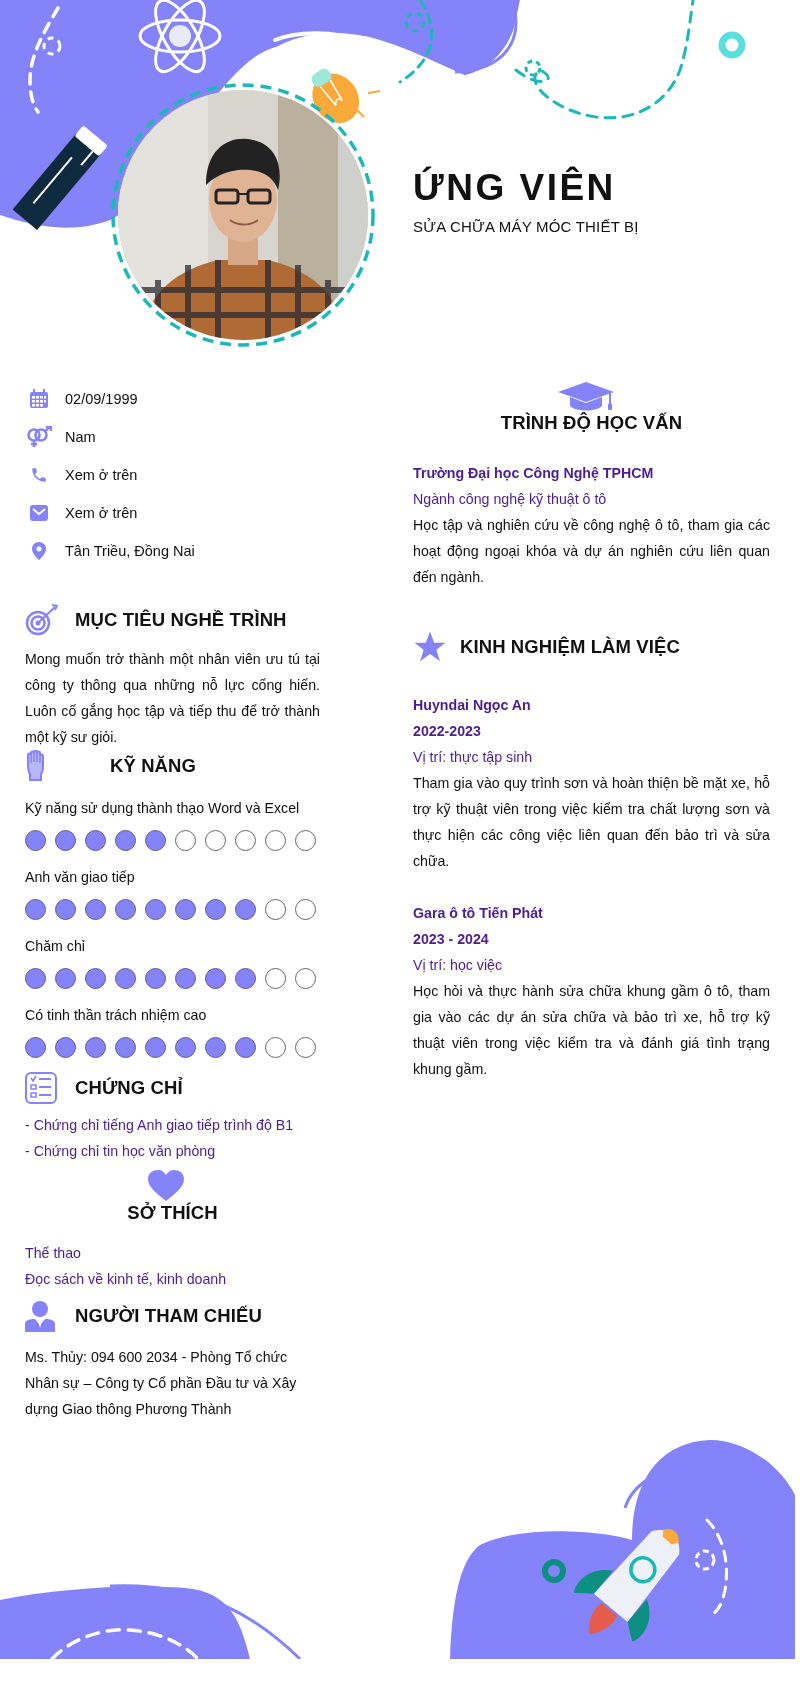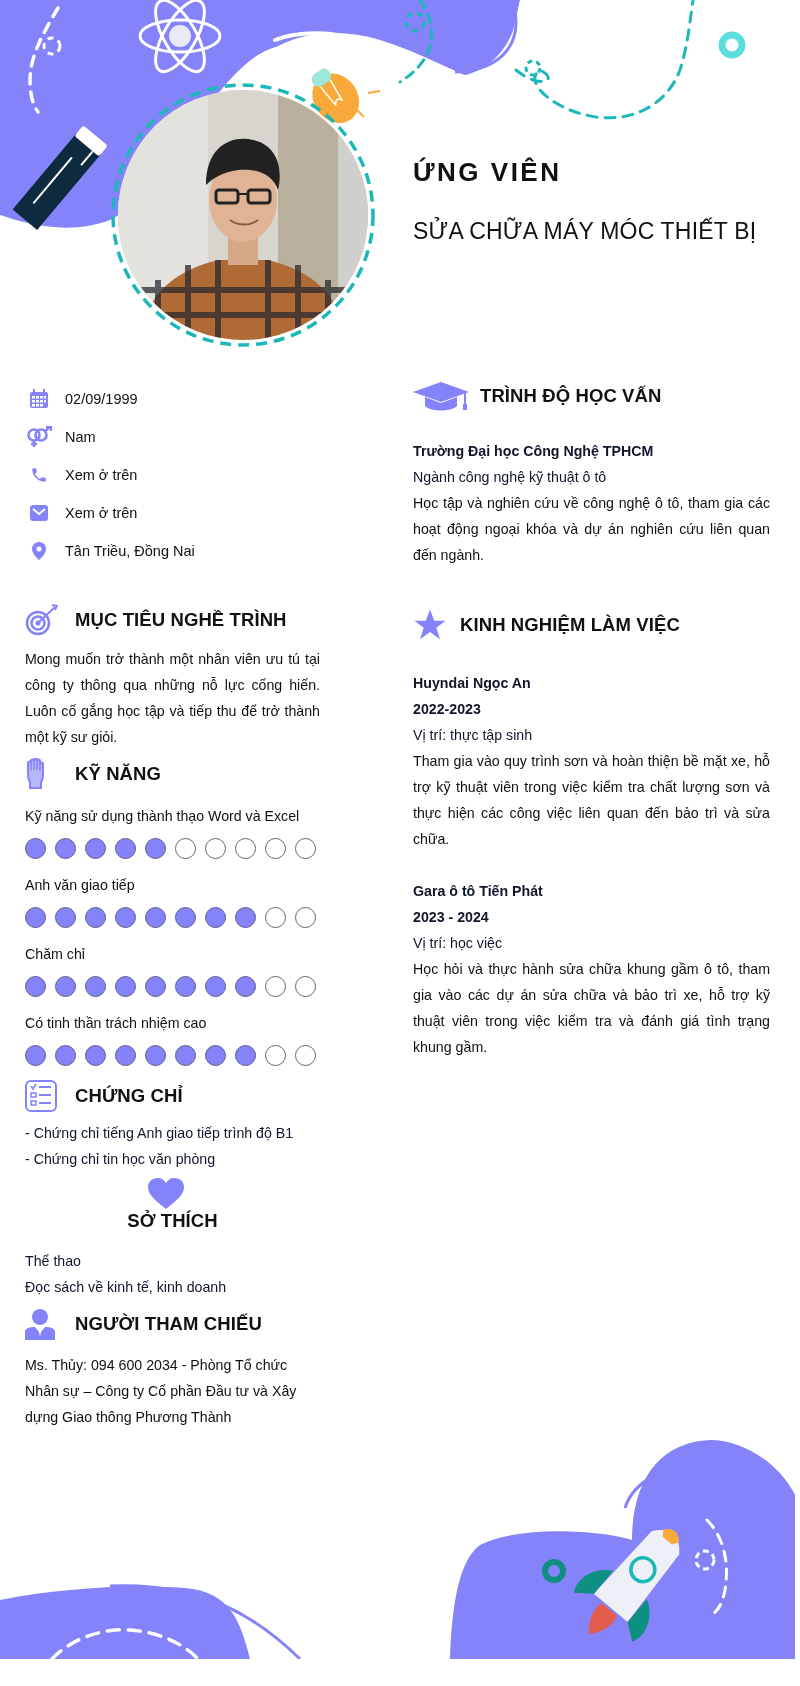--- a/index.html
+++ b/index.html
@@ -11,7 +11,7 @@
   .avatar-wrap { position: absolute; left: 110px; top: 82px; width: 266px; height: 266px; }
   .avatar { position: absolute; left: 8px; top: 8px; width: 250px; height: 250px; border-radius: 50%; overflow: hidden; background: #d9d6cf; }
 
-  .name { position: absolute; left: 413px; top: 157px; font-size: 26px; font-weight: 700; letter-spacing: 2.5px; color: #111; }
+  .name { position: absolute; left: 413px; top: 167px; font-size: 37px; font-weight: 700; letter-spacing: 2.5px; color: #111; }
   .role { position: absolute; left: 413px; top: 218px; font-size: 23px; color: #111; letter-spacing: 0.2px; }
 
   .left { position: absolute; left: 25px; top: 380px; width: 295px; }

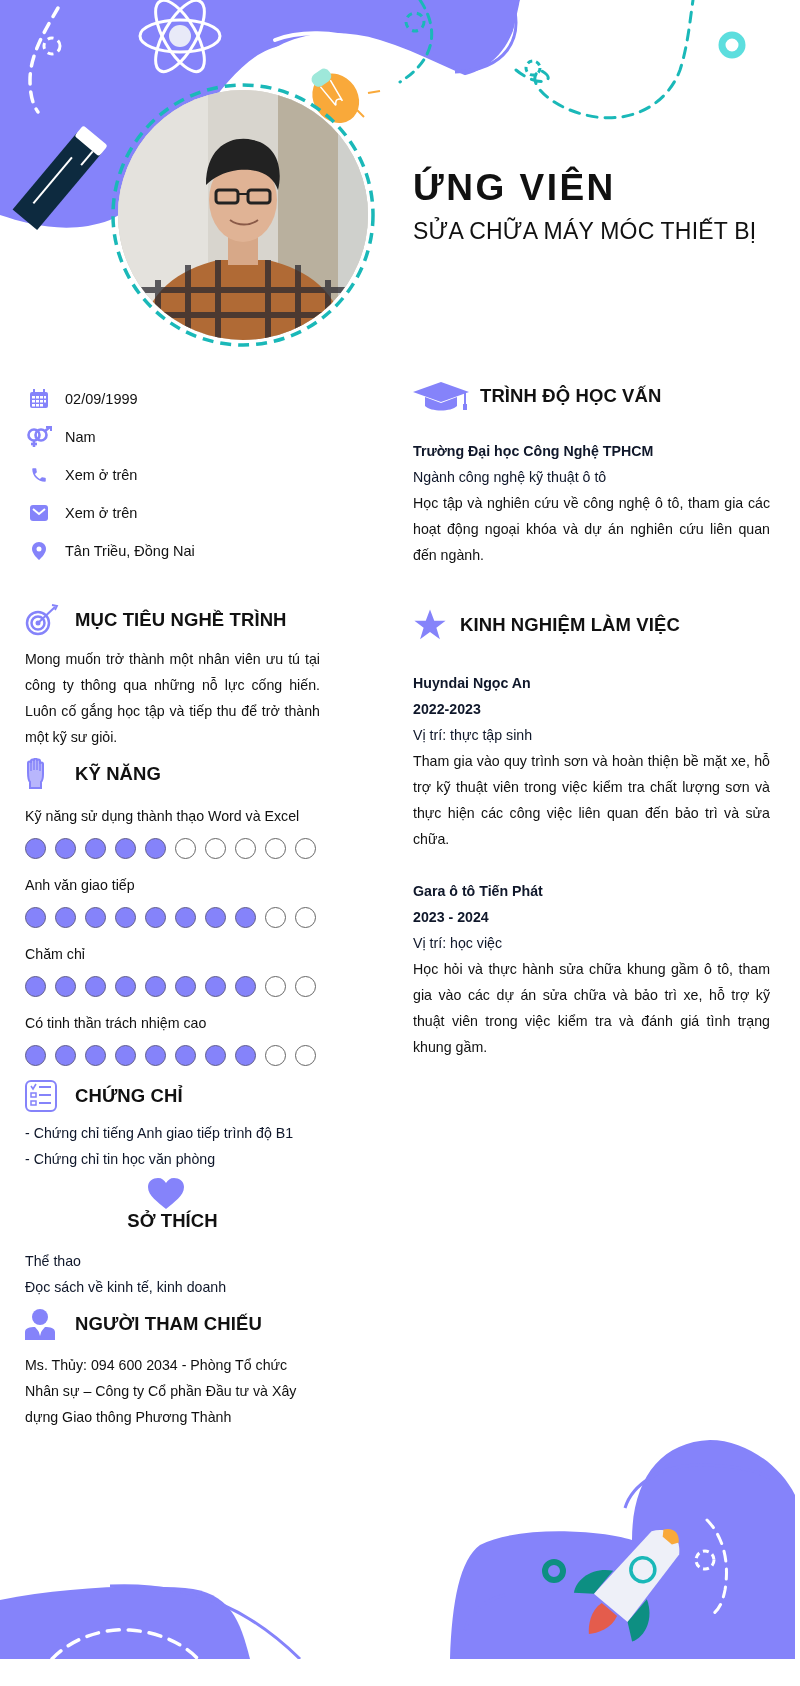--- a/index.html
+++ b/index.html
@@ -12,7 +12,7 @@
   .avatar { position: absolute; left: 8px; top: 8px; width: 250px; height: 250px; border-radius: 50%; overflow: hidden; background: #d9d6cf; }
 
   .name { position: absolute; left: 413px; top: 167px; font-size: 37px; font-weight: 700; letter-spacing: 2.5px; color: #111; }
-  .role { position: absolute; left: 413px; top: 218px; font-size: 23px; color: #111; letter-spacing: 0.2px; }
+  .role { position: absolute; left: 413px; top: 218px; font-size: 15px; color: #111; letter-spacing: 0.2px; }
 
   .left { position: absolute; left: 25px; top: 380px; width: 295px; }
   .right { position: absolute; left: 413px; top: 380px; width: 357px; }

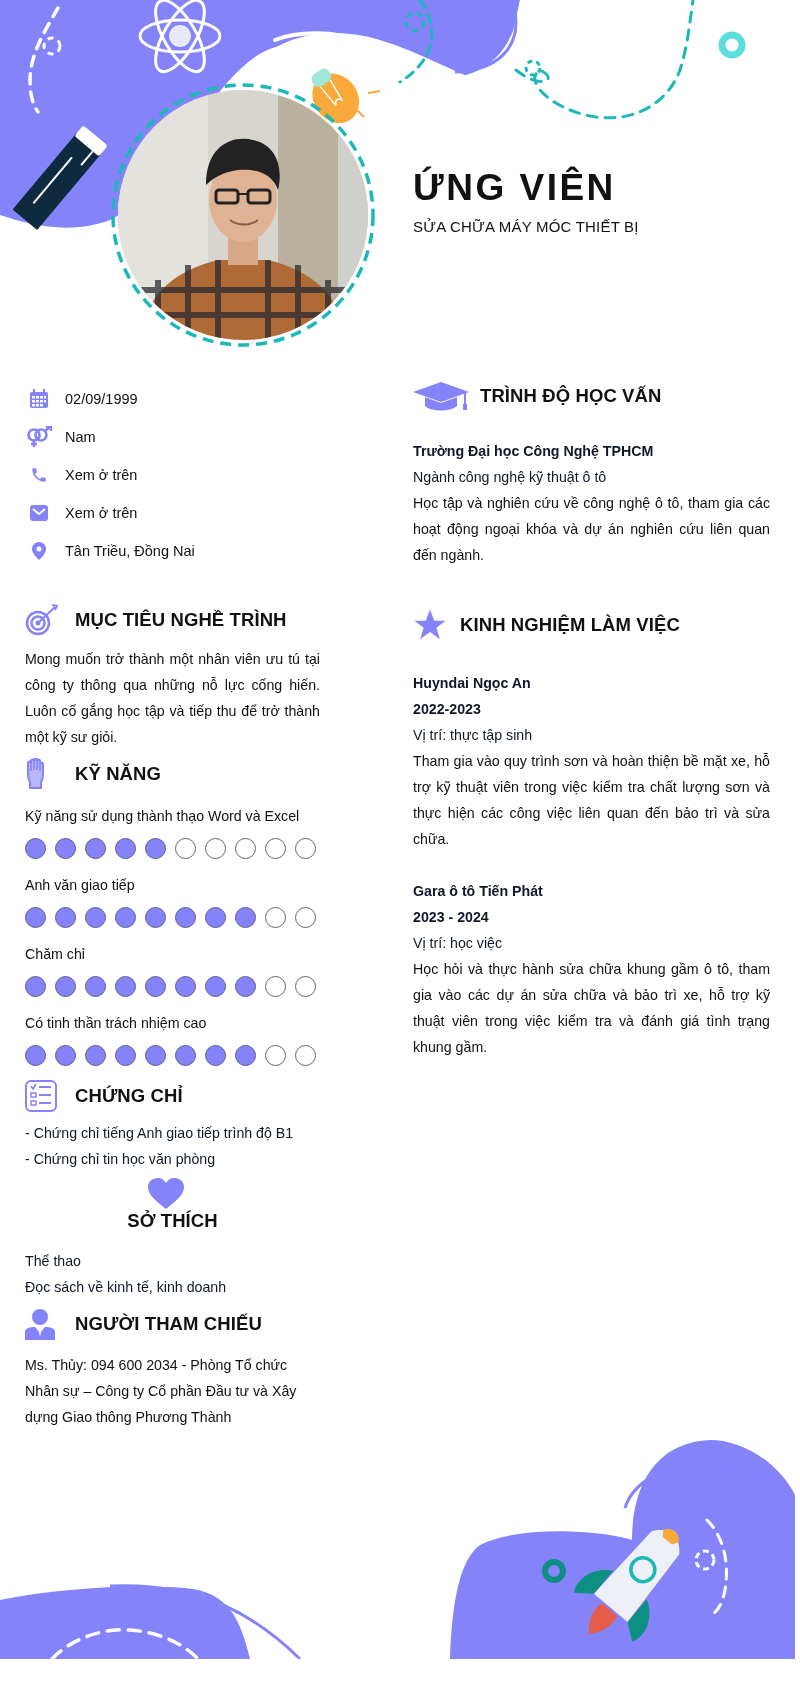--- a/index.html
+++ b/index.html
@@ -342,7 +342,7 @@
   </div>
 
   <div class="right">
-    <div class="sec-head" style="margin-top:0px;">
+    <div class="sec-head" style="margin-top:0px;flex-direction:column;">
       <span class="sec-icon" style="width:67px;">
         <svg width="56" height="32" viewBox="0 0 56 32">
             <path d="M28,2 L56,12 L28,22 L0,12 Z" fill="#8583fa"></path>

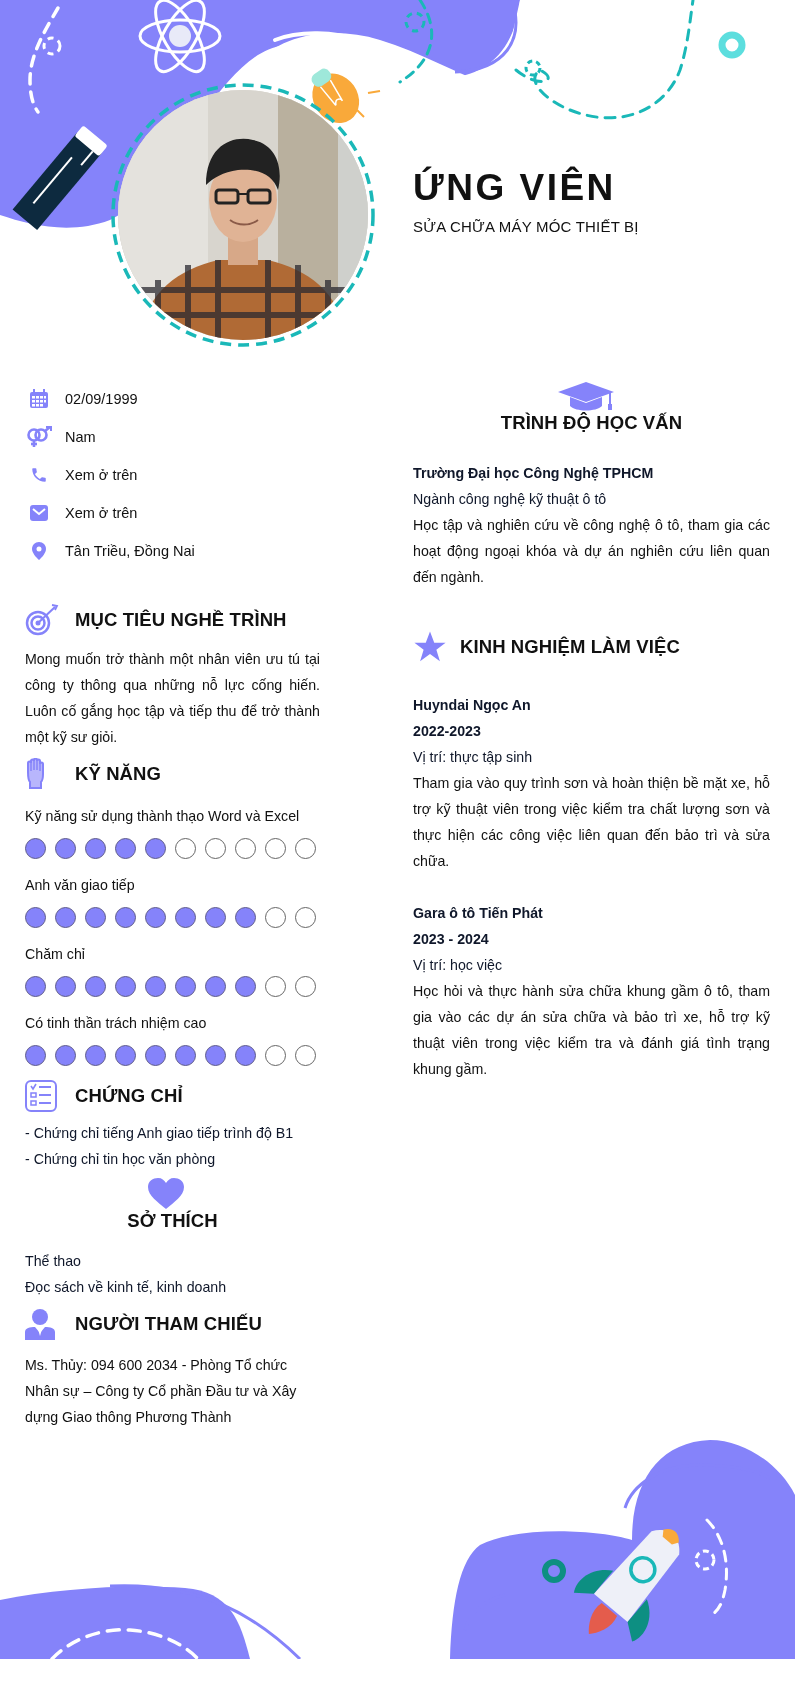--- a/index.html
+++ b/index.html
@@ -26,7 +26,7 @@
   .sec-title { font-size: 18.5px; font-weight: 700; color: #111; letter-spacing: 0.1px; }
 
   .para { font-size: 14.2px; line-height: 26px; color: #111; text-align: justify; }
-  .line { font-size: 14.2px; line-height: 26px; color: #0f172a; }
+  .line { font-size: 14.2px; line-height: 26px; color: #4c1d95; }
   .bold { font-weight: 700; }
 
   .skill-label { font-size: 14.2px; color: #111; height: 24px; line-height: 24px; }

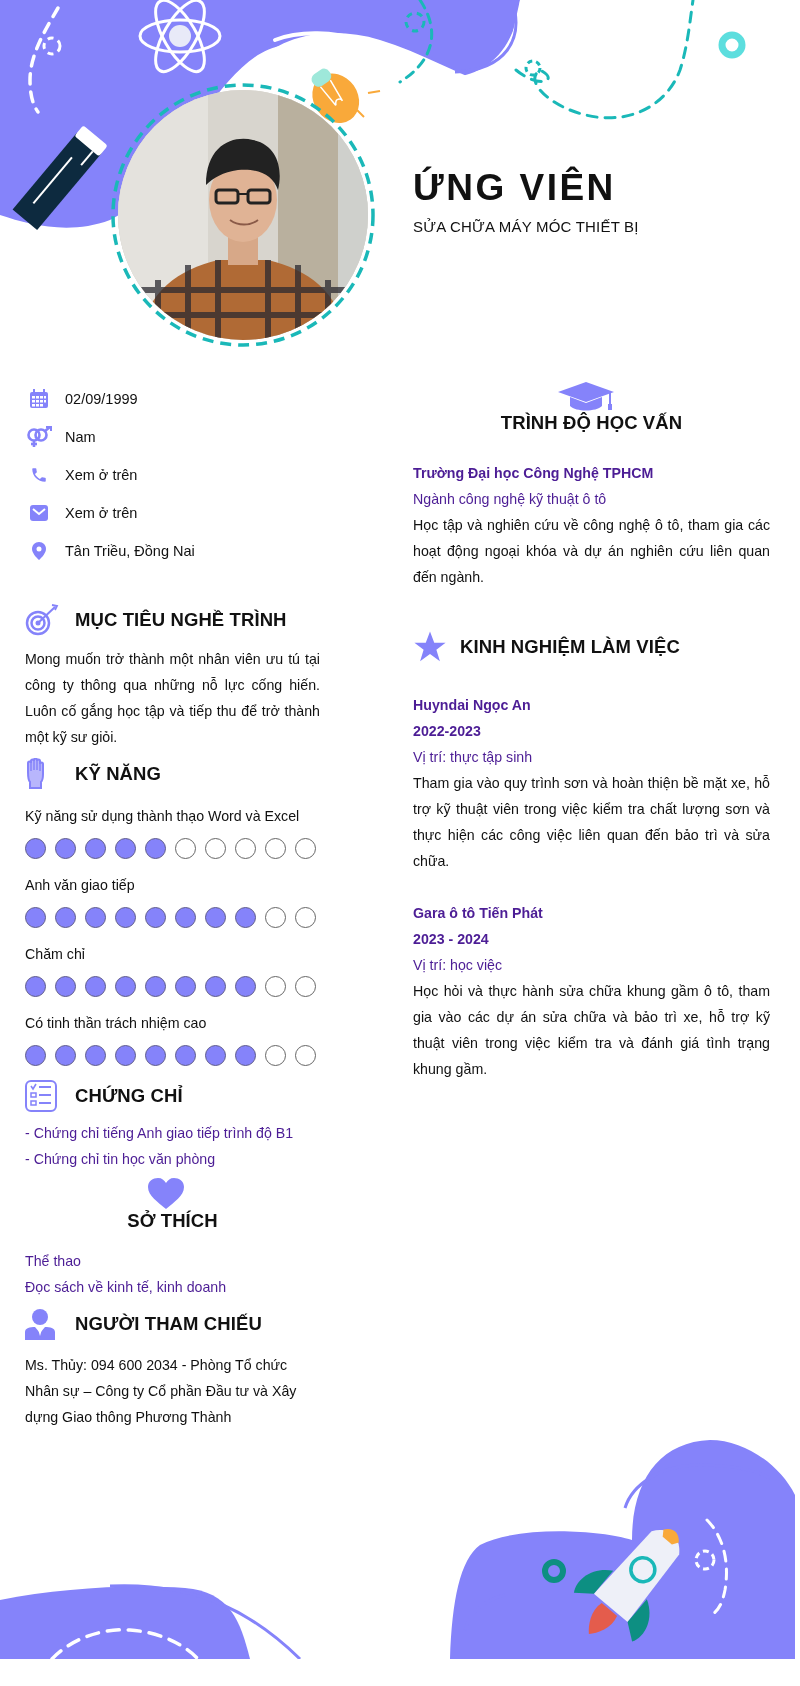--- a/index.html
+++ b/index.html
@@ -220,7 +220,7 @@
     </div>
     <div class="para" style="margin-top:10px;">Mong muốn trở thành một nhân viên ưu tú tại công ty thông qua những nỗ lực cống hiến. Luôn cố gắng học tập và tiếp thu để trở thành một kỹ sư giỏi.</div>
 
-    <div class="sec-head" style="margin-top:8px;">
+    <div class="sec-head" style="margin-top:0;gap:35px;">
       <span class="sec-icon">
         <svg width="24" height="32" viewBox="0 0 24 32">
             <path d="M3,14 L3,5 C3,3 6,3 6,5 L6,3 C6,1 9,1 9,3 L9,2 C9,0 12,0 12,2 L12,3 C12,1 15,1 15,3 L15,6 C15,4 18,4 18,6 L18,16 C18,22 16,24 16,24 L16,30 L5,30 L5,24 C3,22 3,18 3,14 Z" fill="#b8b6fc" stroke="#8583fa" stroke-width="2"></path>

